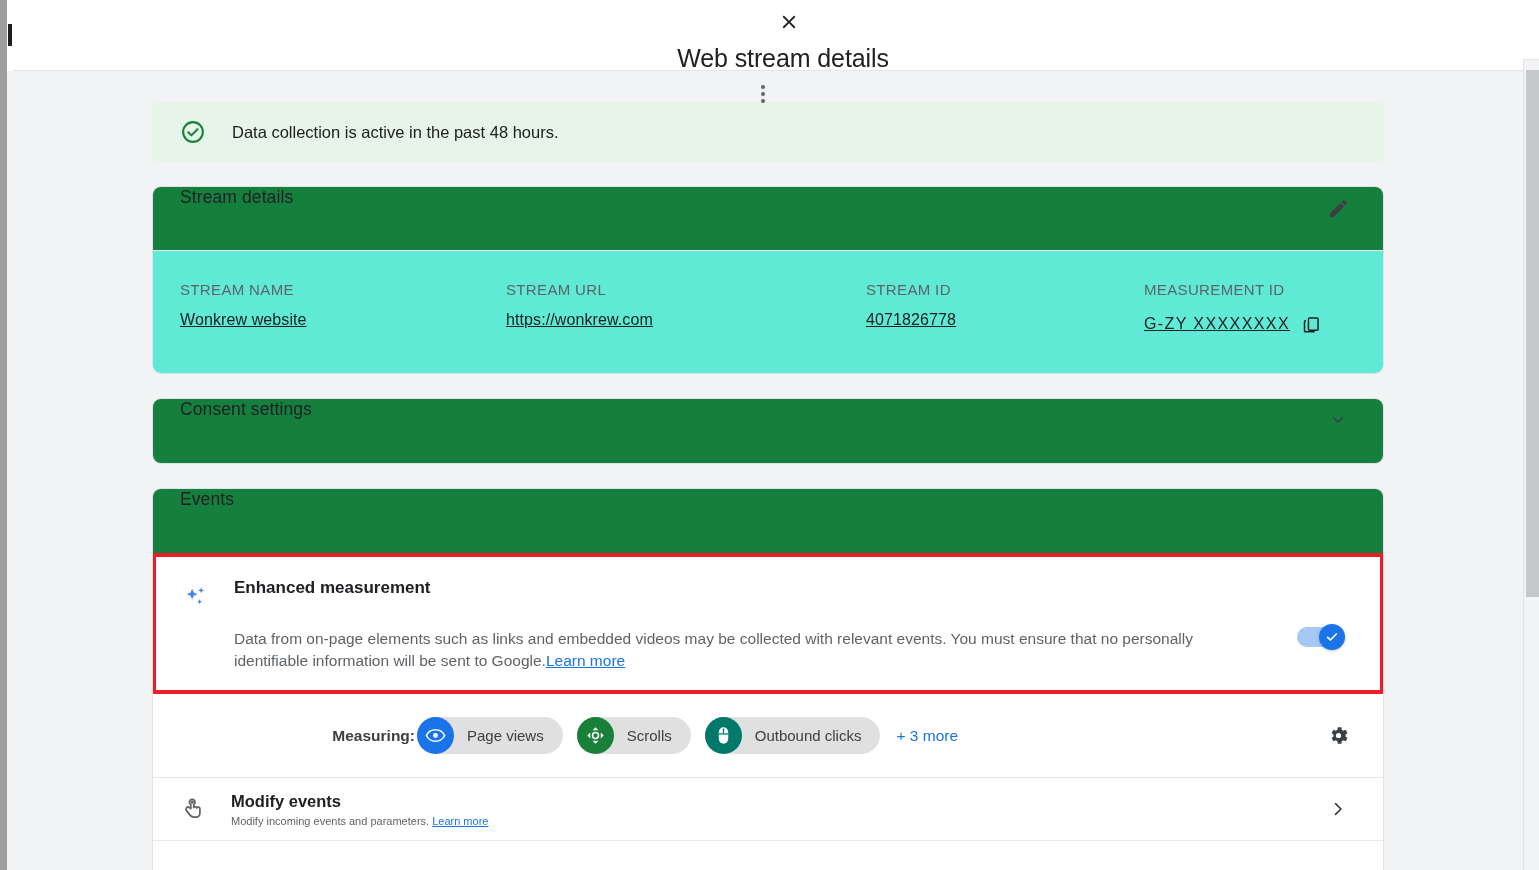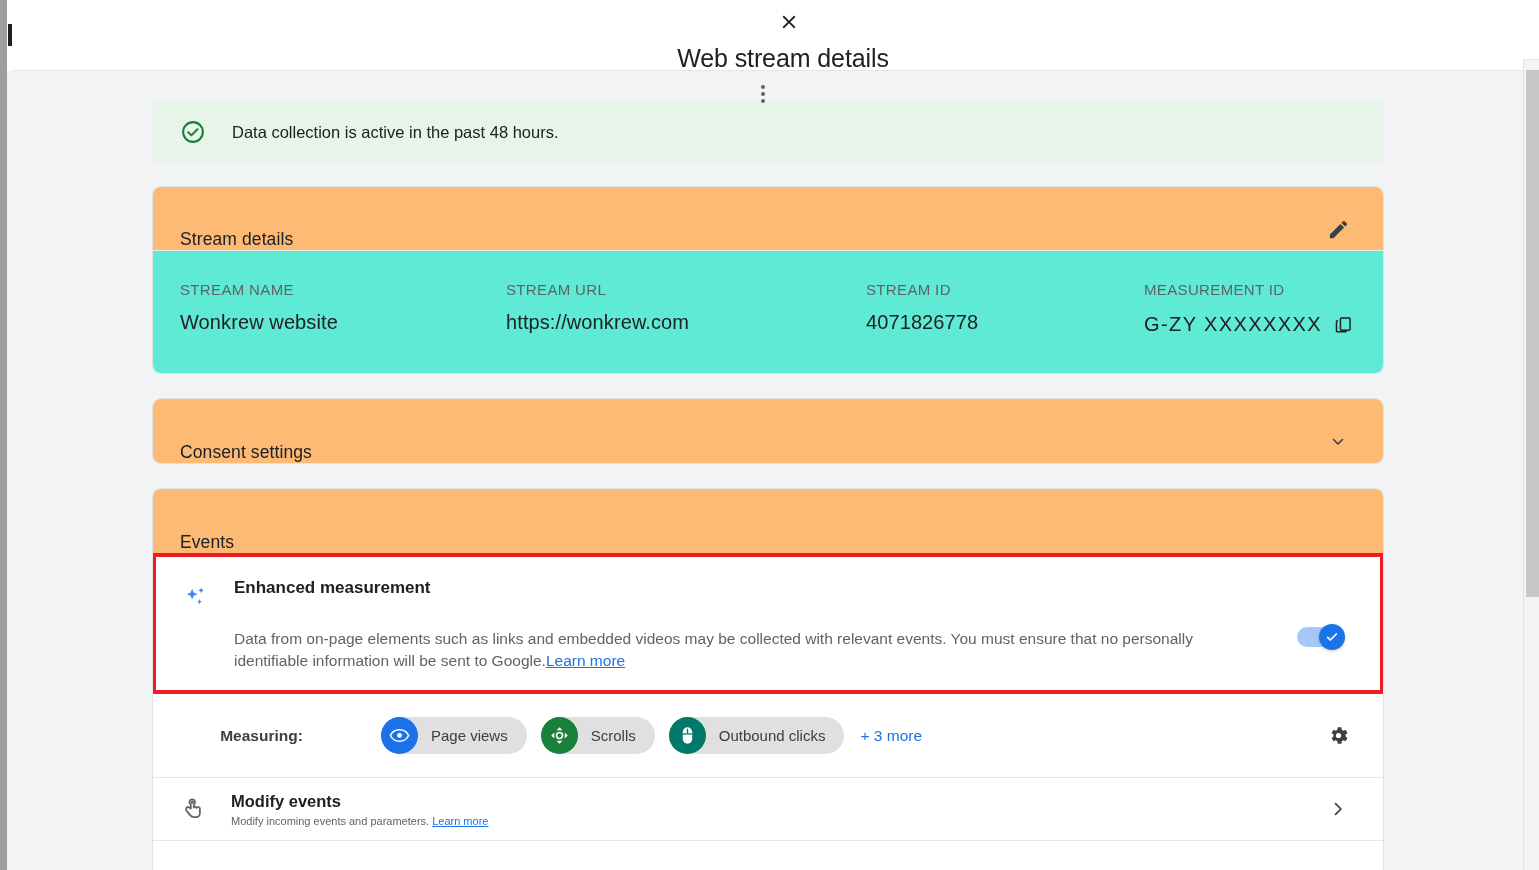--- a/index.html
+++ b/index.html
@@ -127,10 +127,10 @@
   }
   .card-head {
     height: 64px;
-    background: #fdba74;
+    background: #15803d;
     border-bottom: 1px solid #e6e8ea;
     display: flex;
-    align-items: flex-end;
+    align-items: flex-start;
     padding: 0 24px 0 27px;
     gap: 8px;
   }

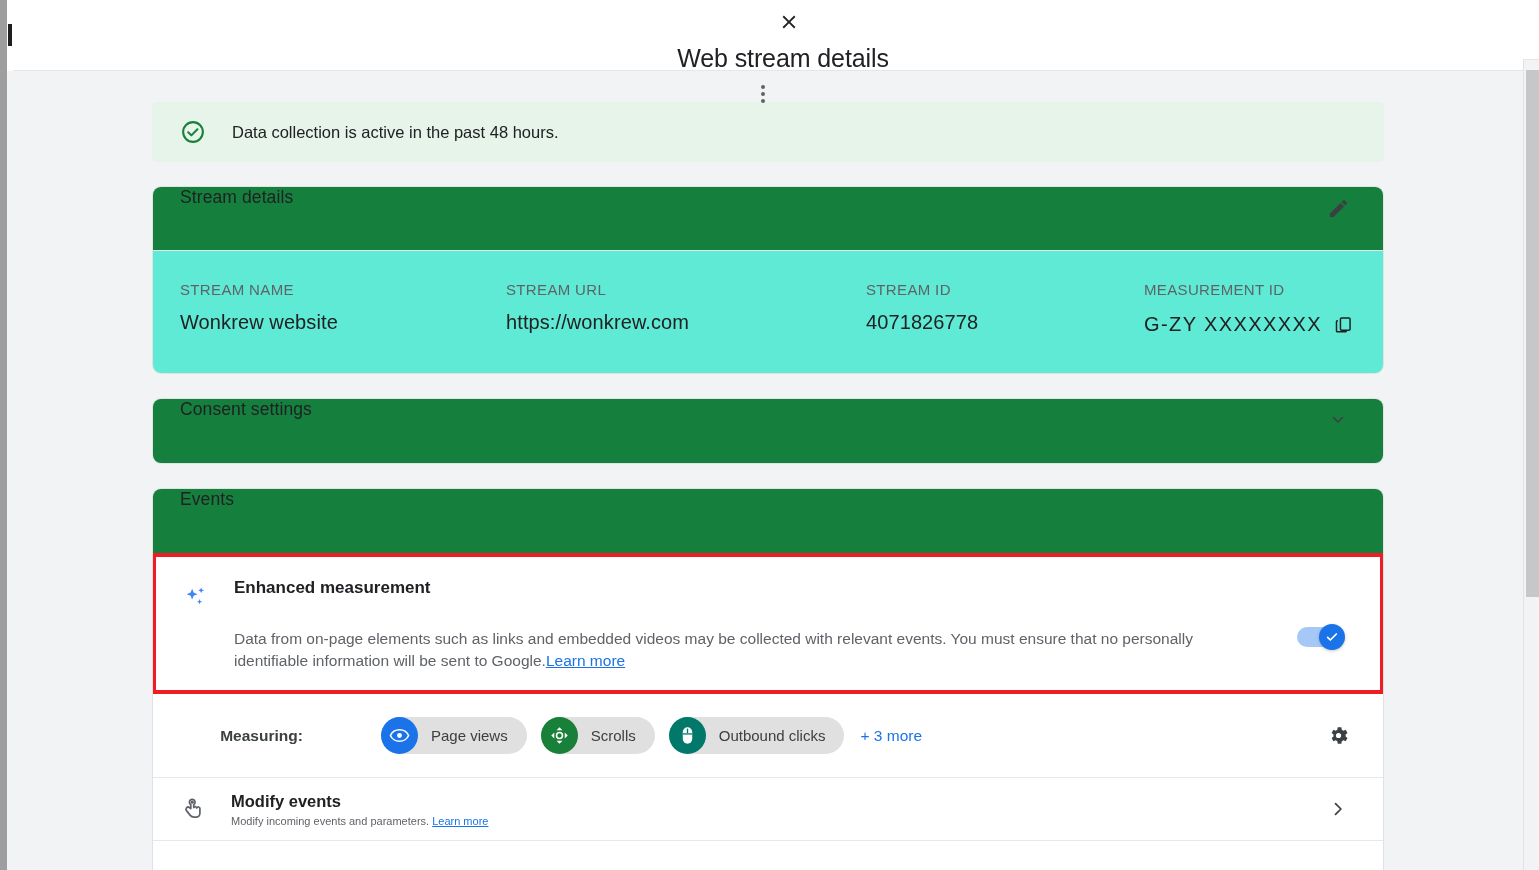--- a/index.html
+++ b/index.html
@@ -164,13 +164,14 @@
     white-space: nowrap;
   }
   .detail-value {
-    font-size: 20px;
+    font-size: 16px;
     color: #202124;
     font-weight: 500;
     letter-spacing: 0.1px;
     white-space: nowrap;
     display: flex;
     align-items: center;
+    text-decoration: underline;
   }
   .mid-value { letter-spacing: 1.4px; }
   .copy-btn {

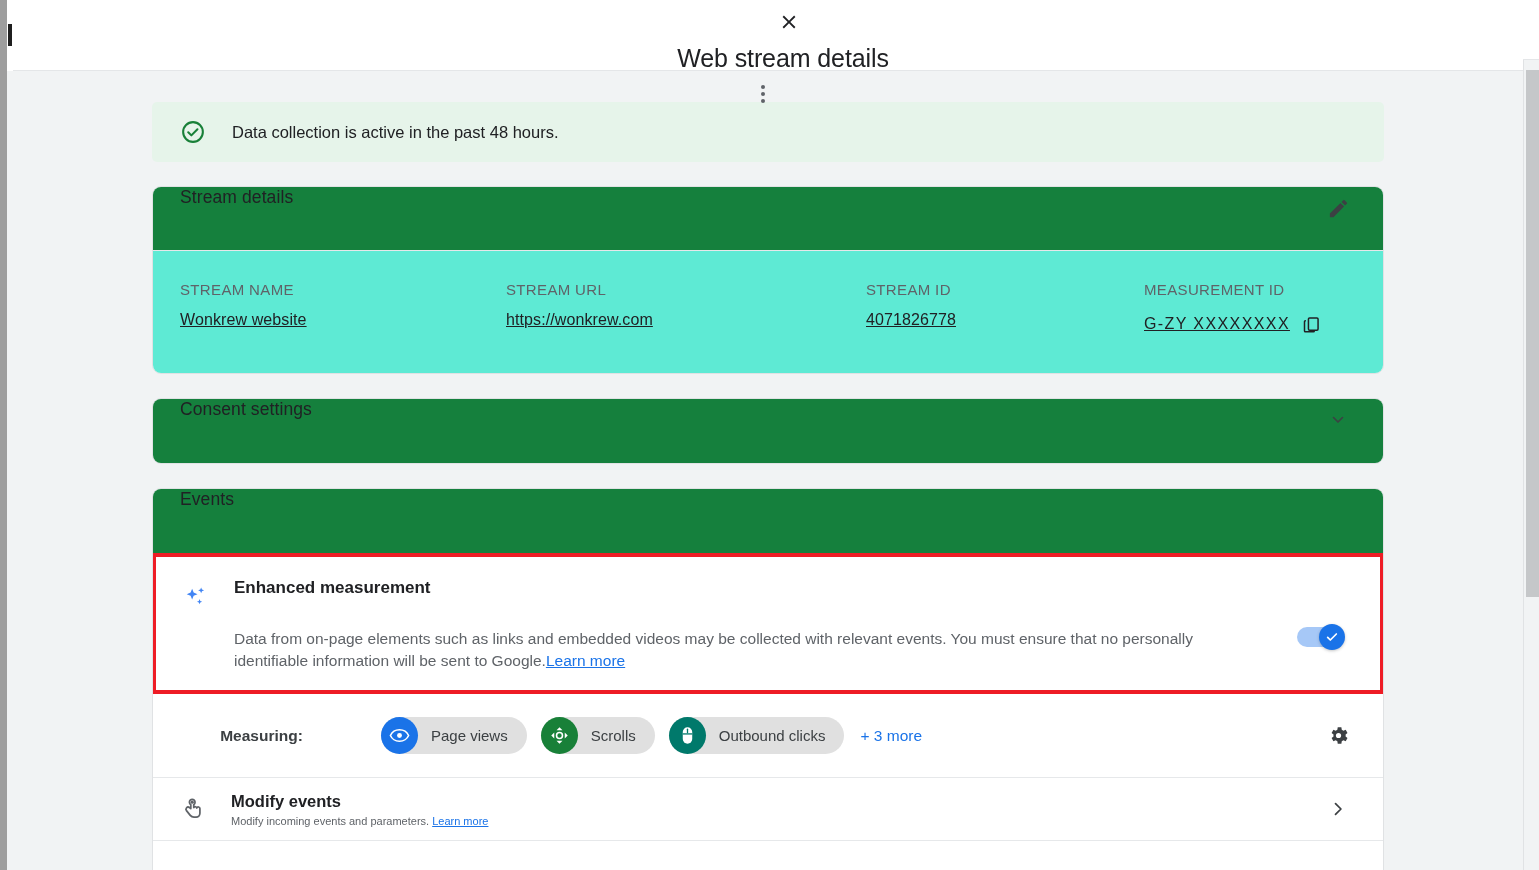--- a/index.html
+++ b/index.html
@@ -268,11 +268,12 @@
   .measuring-label {
     width: 228px;
     flex: 0 0 228px;
-    text-align: center;
-    padding-right: 11px;
+    text-align: right;
+    padding-right: 2px;
     font-size: 15.5px;
     font-weight: bold;
     color: #3c4043;
+    margin-left: 36px;
   }
   .chip {
     display: flex;

